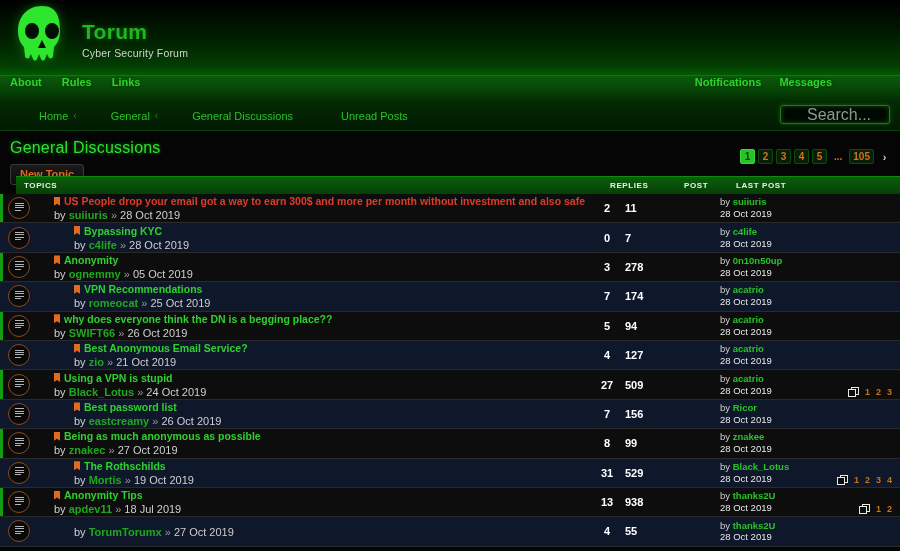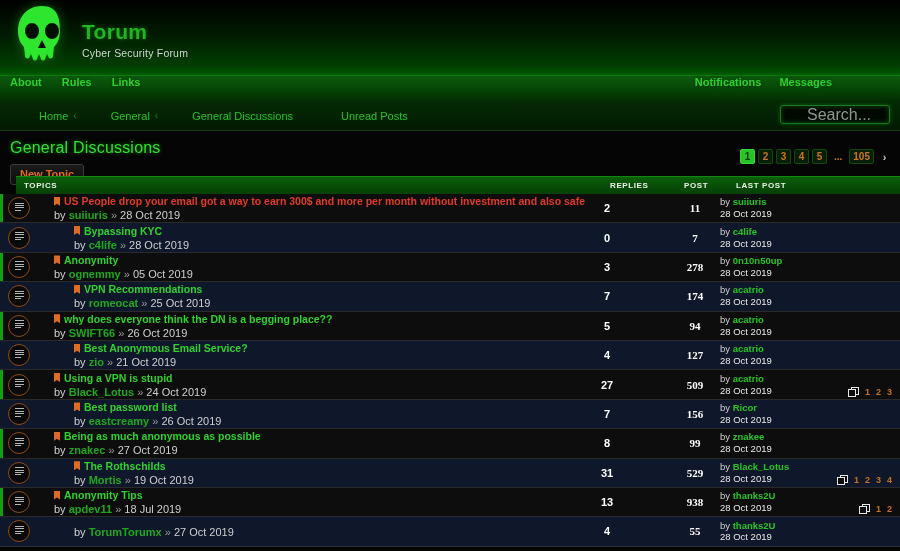--- a/index.html
+++ b/index.html
@@ -168,8 +168,8 @@
     font-size: 11px; color: #ffffff; font-weight: bold;
   }
   .views-cell {
-    position: absolute; left: 660px; width: 70px; text-align: center;
-    font-size: 11px; color: #ffffff; font-weight: bold; font-family: Liberation Serif, serif;
+    position: absolute; left: 625px; width: 70px; 
+    font-size: 11px; color: #ffffff; font-weight: bold;
   }
   .lastpost-cell { position: absolute; left: 720px; width: 170px; line-height: 1.25; }
   .lp-line1 { font-size: 9.5px; color: #cfcfcf; }

